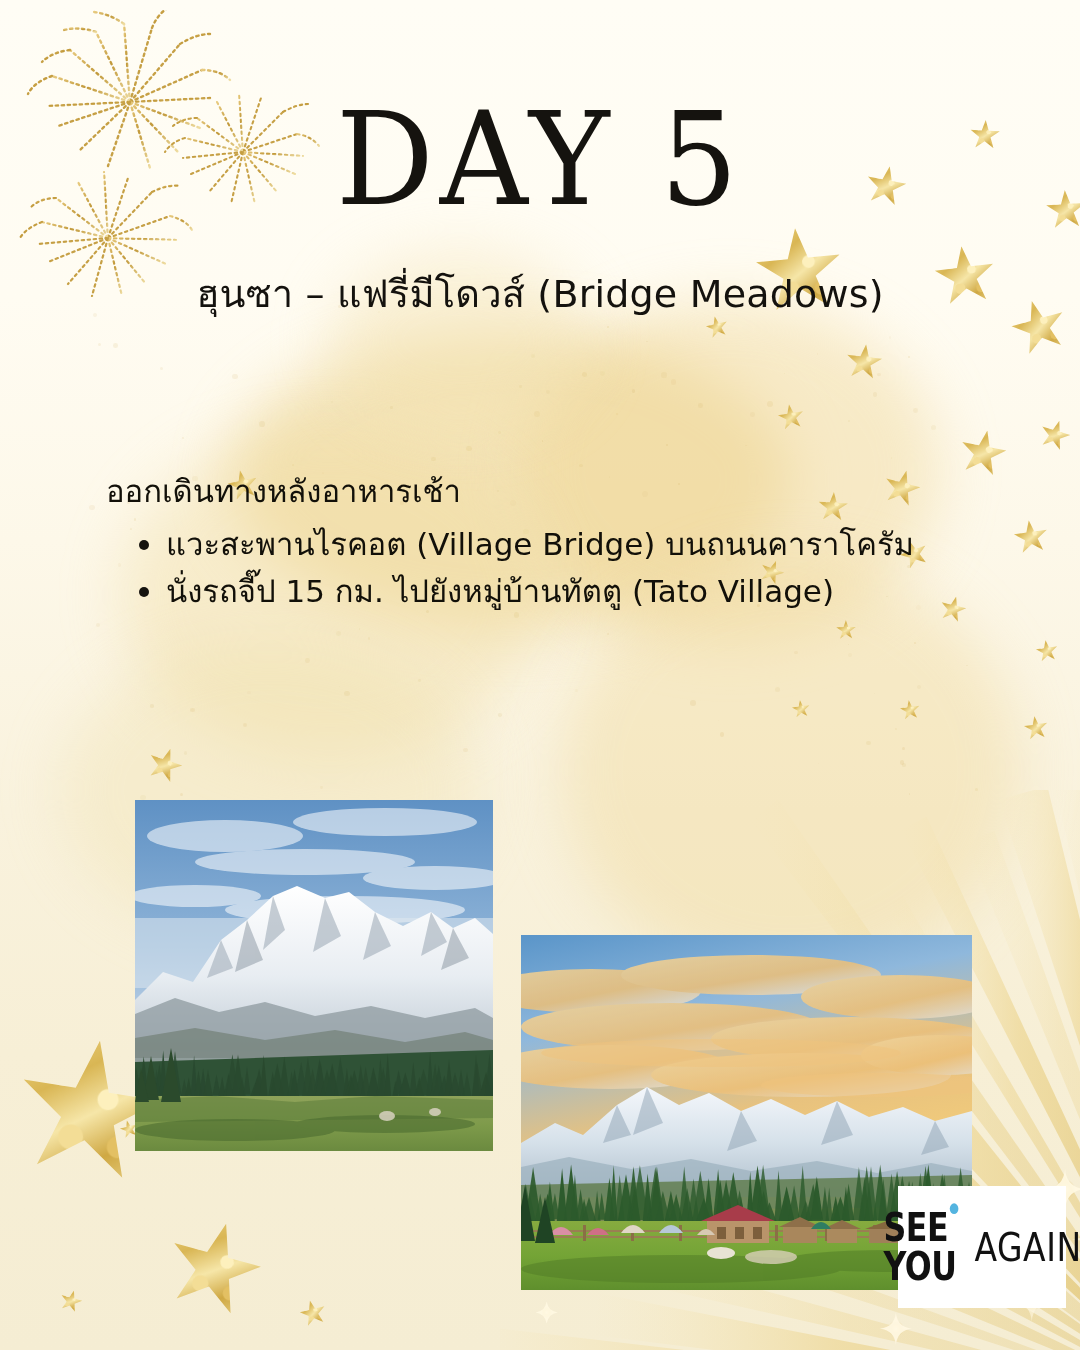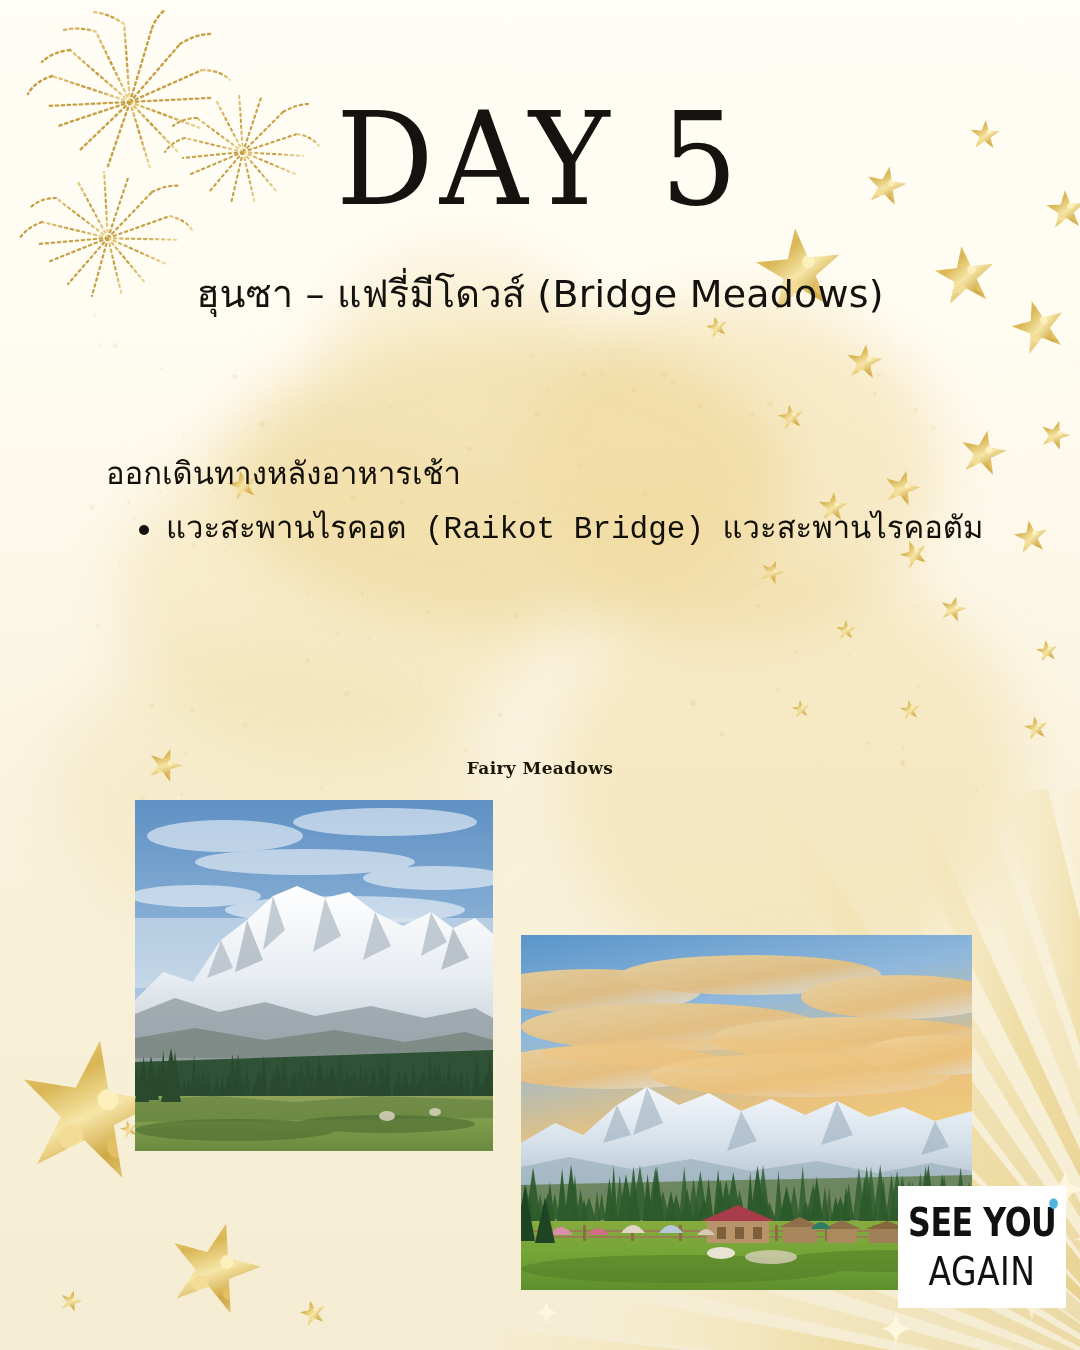--- a/index.html
+++ b/index.html
@@ -63,7 +63,7 @@
   }
 
   
-  .body-copy{ position:absolute; left:106px; top:457px; width:880px; color:#121009;font-family:Liberation Mono, monospace; }
+  .body-copy{ position:absolute; left:106px; top:472px; width:880px; color:#121009; }
   .intro{ font-size:31px; line-height:1.25; margin-bottom:10px; }
   .bullets{ list-style:none; }
   .bullets li{

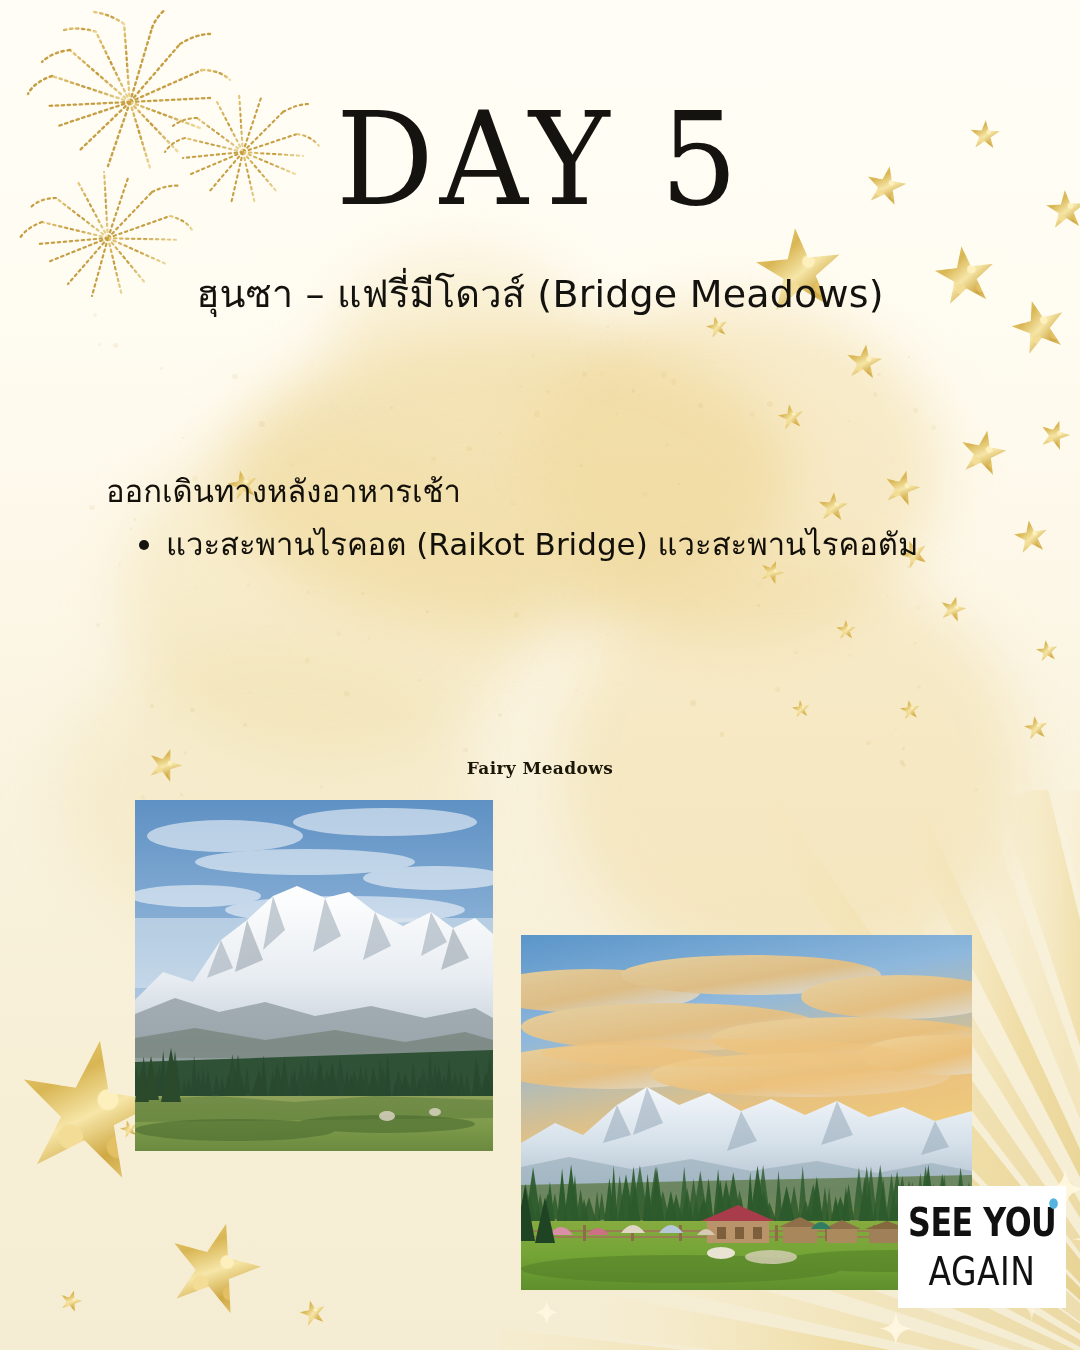--- a/index.html
+++ b/index.html
@@ -516,7 +516,7 @@
   <div class="body-copy">
     <div class="intro">ออกเดินทางหลังอาหารเช้า</div>
     <ul class="bullets" id="bullet-list">
-        <li>แวะสะพานไรคอต (Raikot Bridge) แวะสะพานไรคอตัม</li>
+        <li>แวะสะพานไรคอต (Village Bridge) บนถนนคาราโครัม</li>
       </ul>
   </div>
 

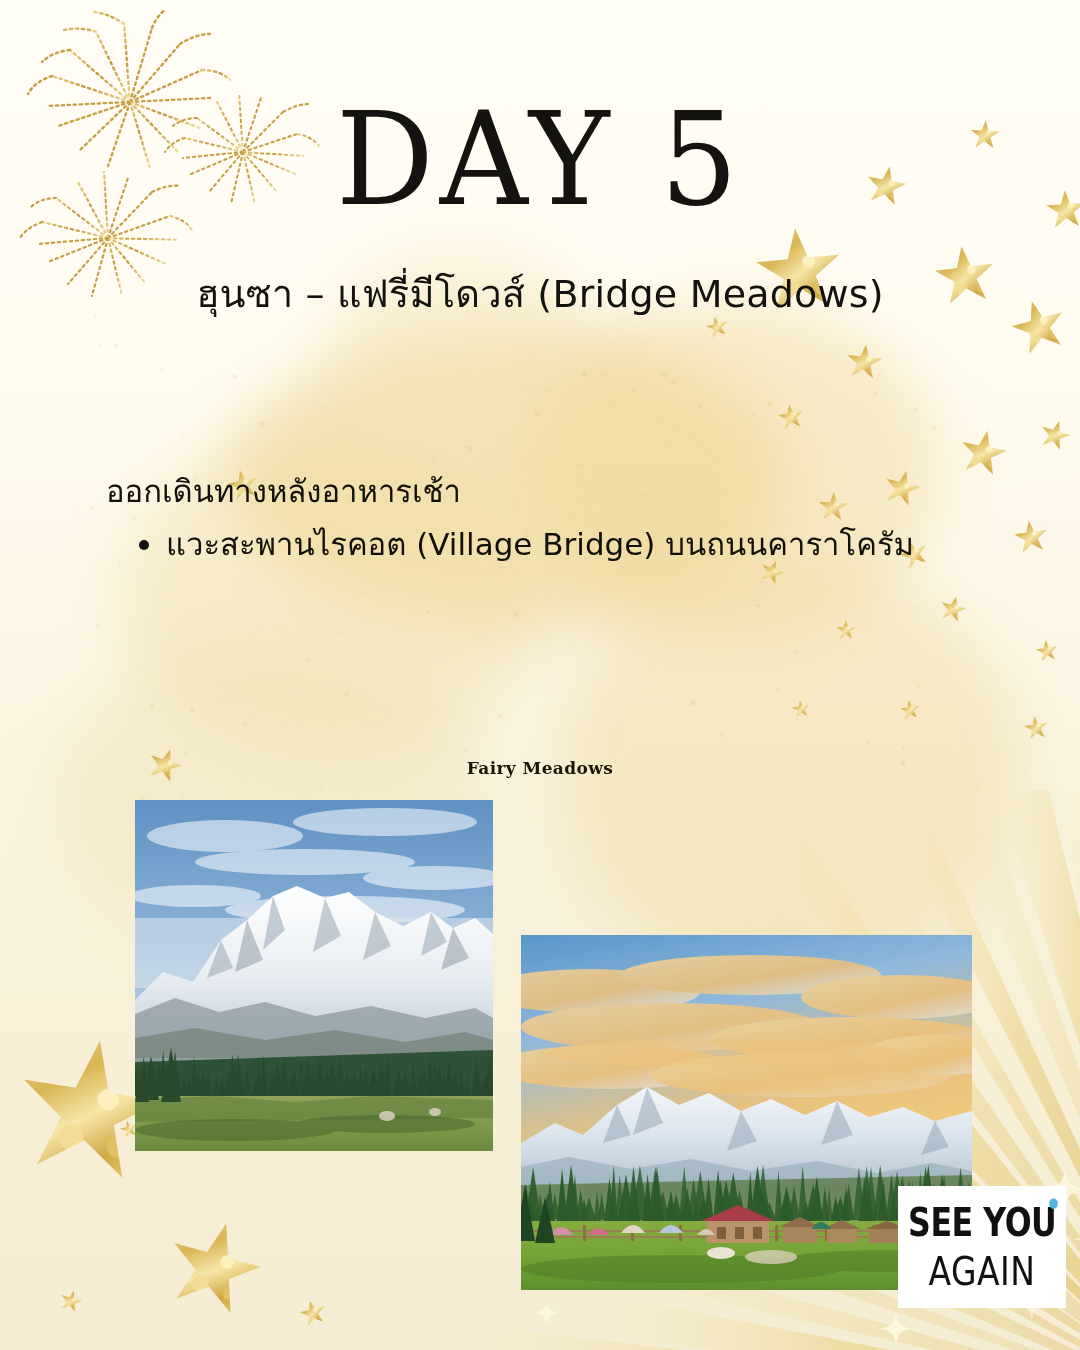--- a/index.html
+++ b/index.html
@@ -517,6 +517,7 @@
     <div class="intro">ออกเดินทางหลังอาหารเช้า</div>
     <ul class="bullets" id="bullet-list">
         <li>แวะสะพานไรคอต (Village Bridge) บนถนนคาราโครัม</li>
+        <li>นั่งรถจี๊ป 15 กม. ไปยังหมู่บ้านทัตตู (Tato Village)</li>
       </ul>
   </div>
 

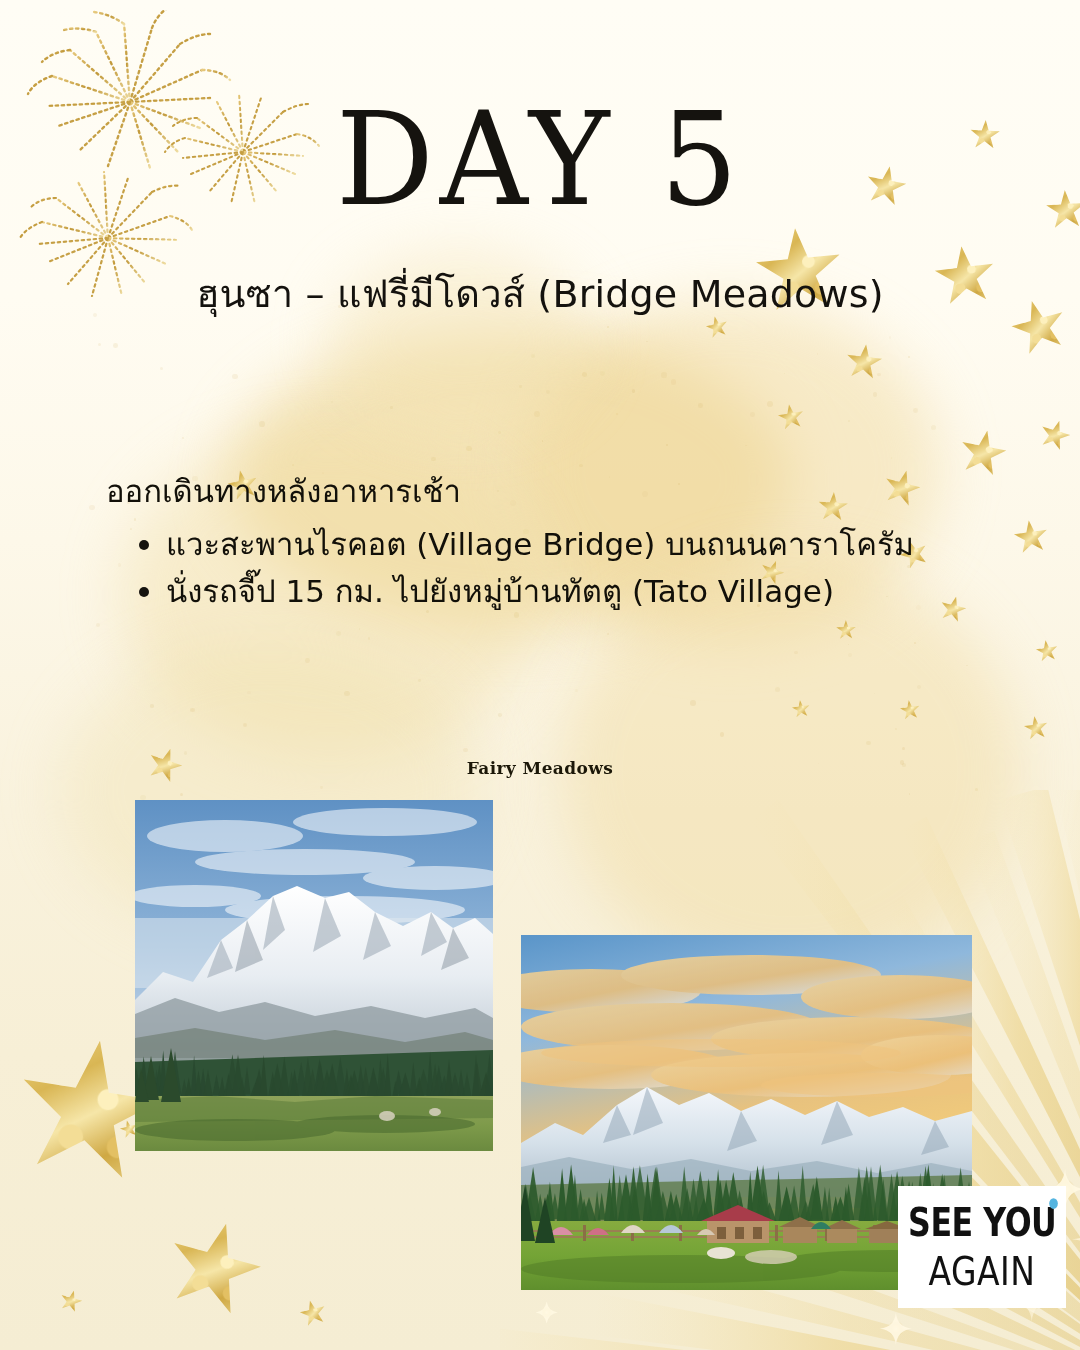--- a/index.html
+++ b/index.html
@@ -521,7 +521,6 @@
       </ul>
   </div>
 
-  <div class="photo-caption">Fairy Meadows</div>
 
   <div class="photo photo-left">
     <svg class="ph-layer" viewBox="0 0 358 351" preserveAspectRatio="none">

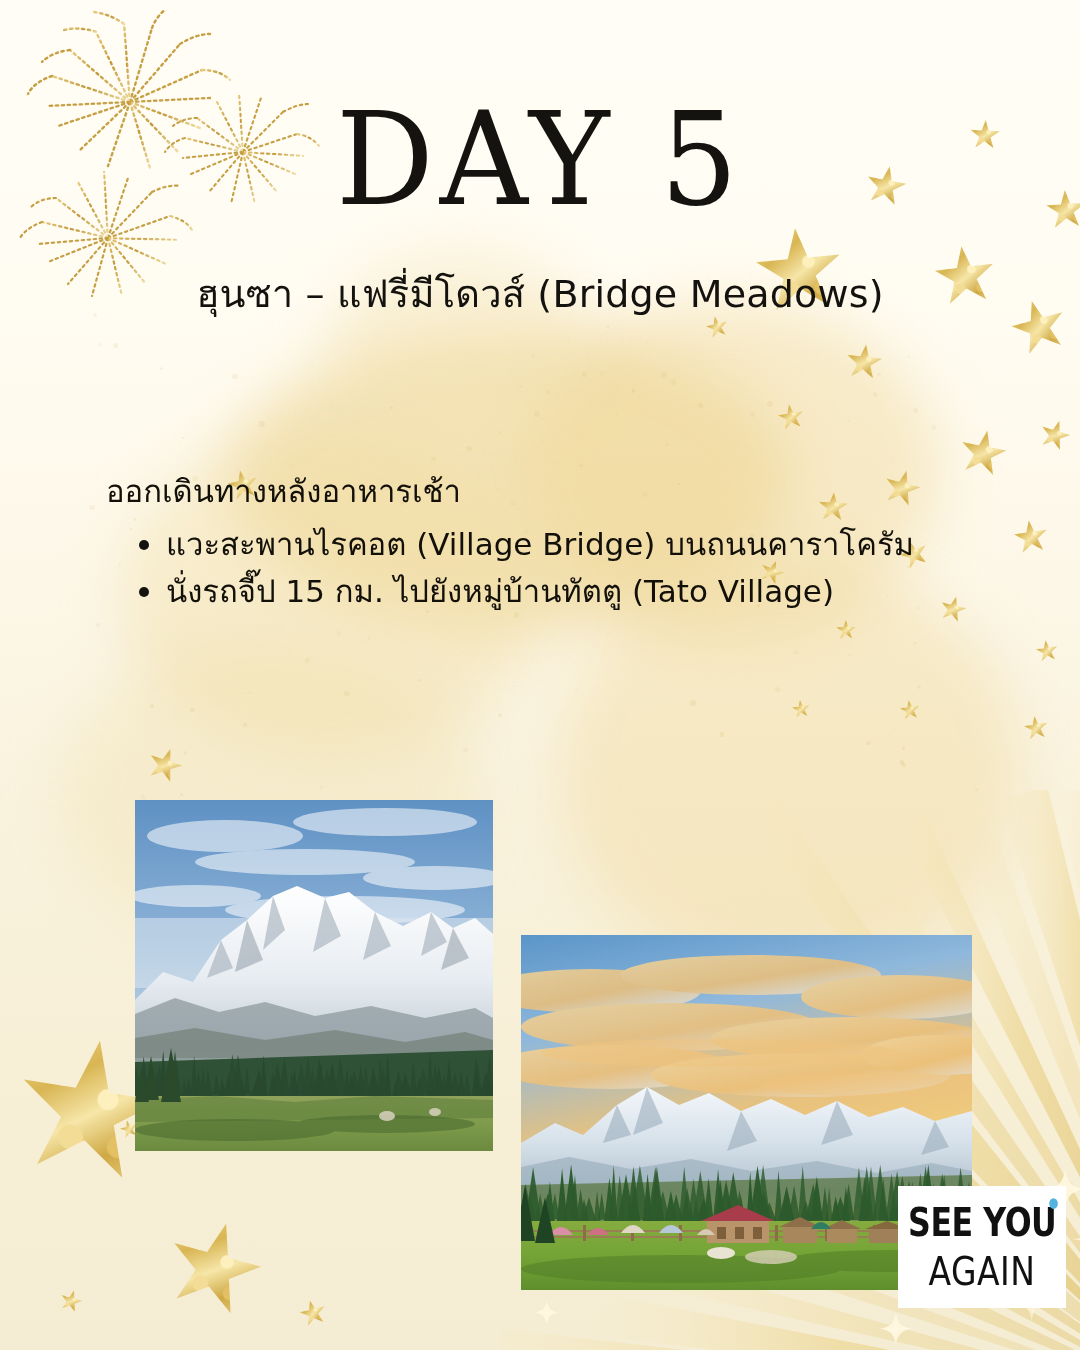--- a/index.html
+++ b/index.html
@@ -90,7 +90,7 @@
   
   .logo{
     position:absolute; left:898px; top:1186px; width:168px; height:122px;
-    background:#ffffff; z-index:9; display:flex; flex-direction:column;
+    background:#ffffff; z-index:9; display:flex; 
     align-items:center; justify-content:center; gap:16px;
   }
   .logo-l1{

